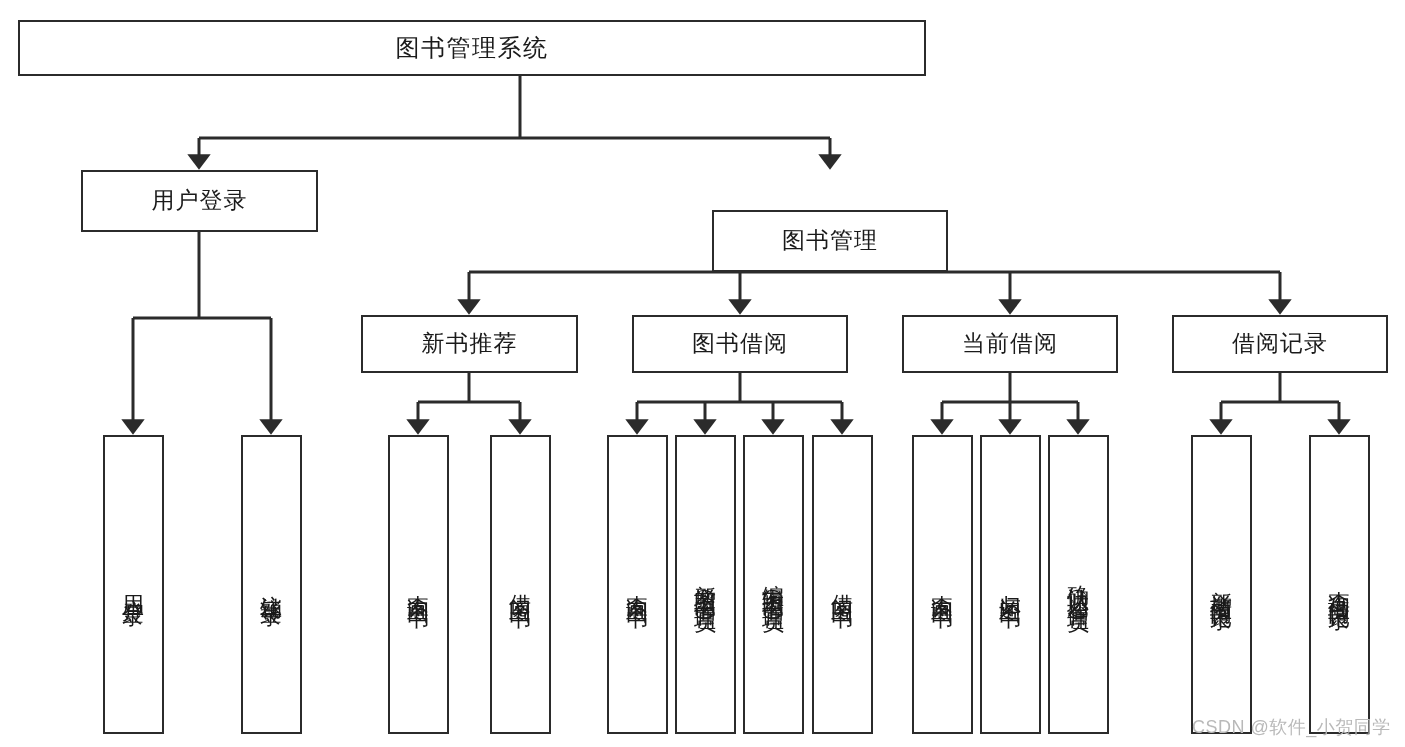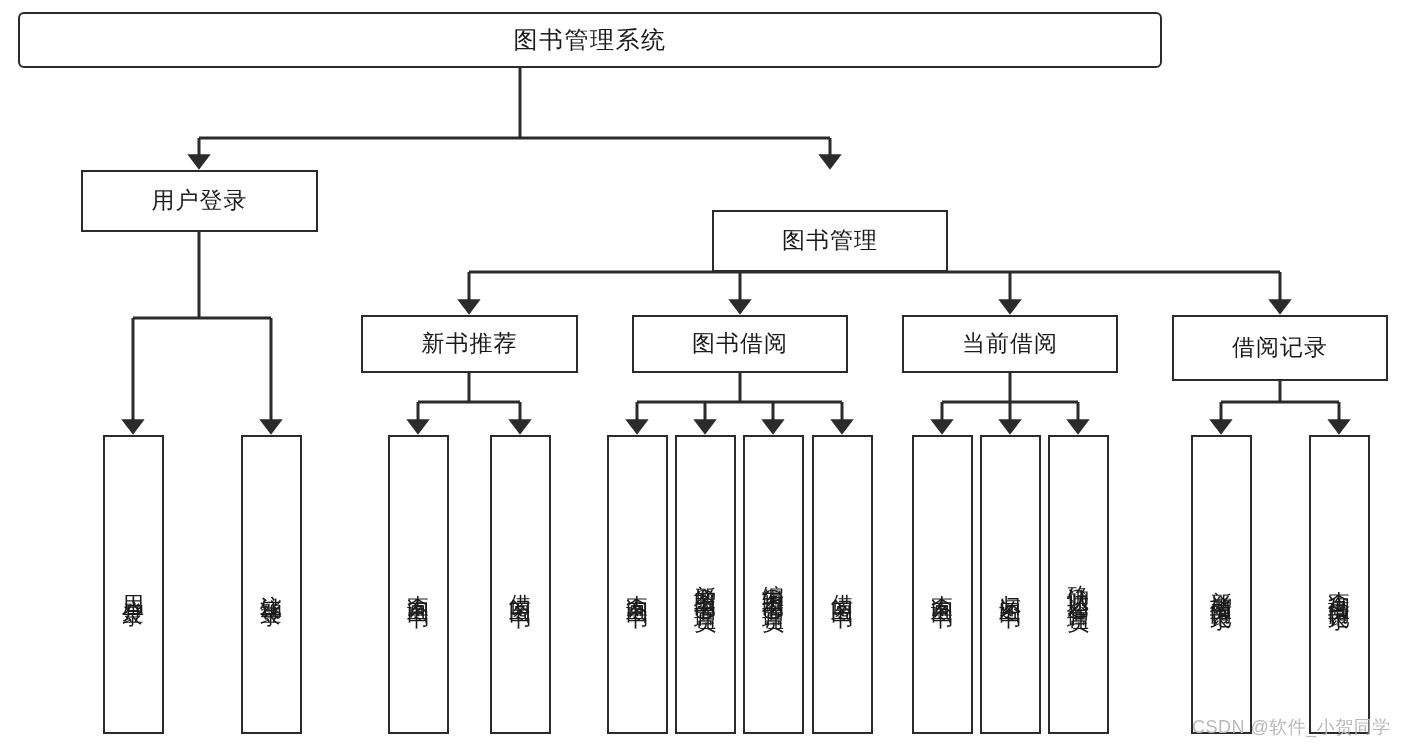--- a/index.html
+++ b/index.html
@@ -125,7 +125,7 @@
     </g>
   </svg>
 
-  <div class="node node-h node-root" style="left:18px; top:12px; width:1144px; height:56px;border-radius:6px;">
+  <div class="node node-h node-root" style="left:18px; top:20px; width:908px; height:56px;">
     <span class="node-label">图书管理系统</span>
   </div>
 

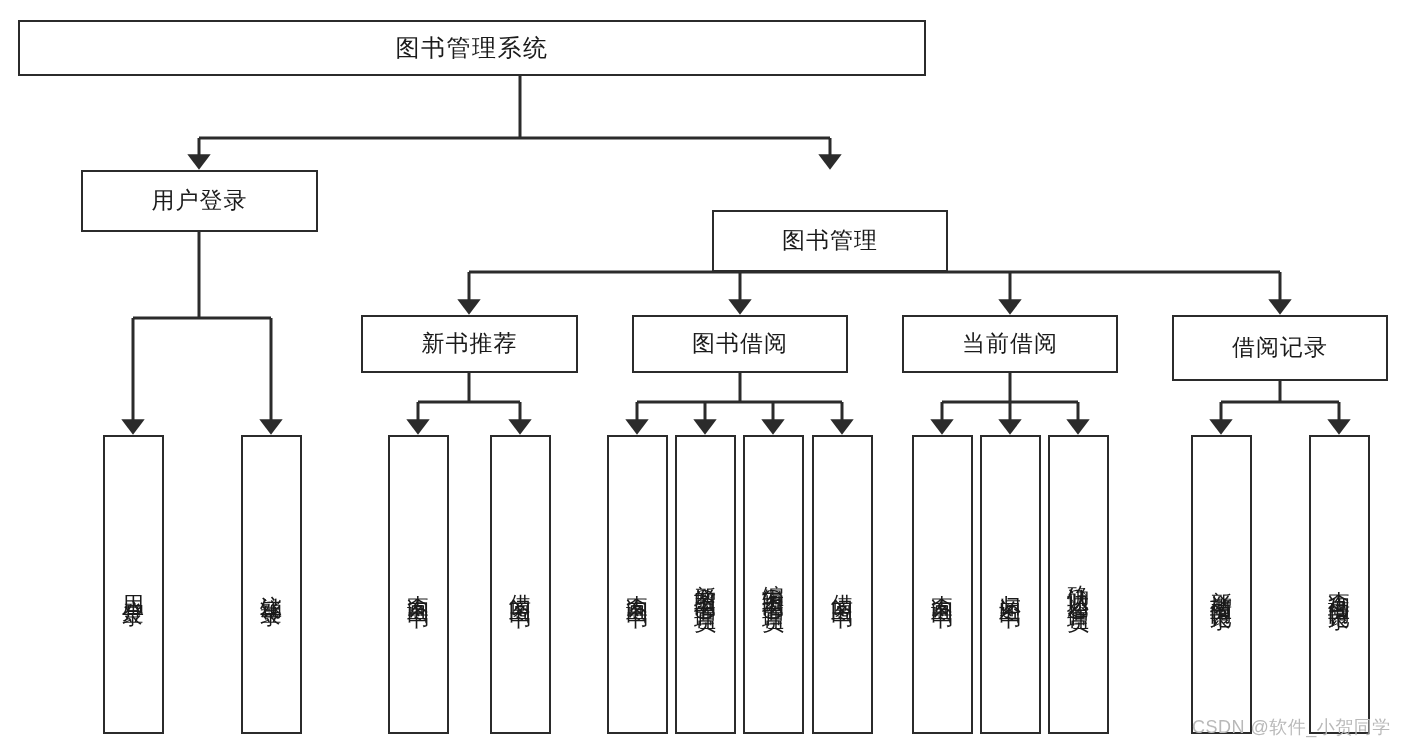--- a/index.html
+++ b/index.html
@@ -145,7 +145,7 @@
   <div class="node node-h" style="left:902px; top:315px; width:216px; height:58px;">
     <span class="node-label">当前借阅</span>
   </div>
-  <div class="node node-h" style="left:1172px; top:315px; width:216px; height:66px;">
+  <div class="node node-h" style="left:1172px; top:315px; width:216px; height:58px;">
     <span class="node-label">借阅记录</span>
   </div>
 

